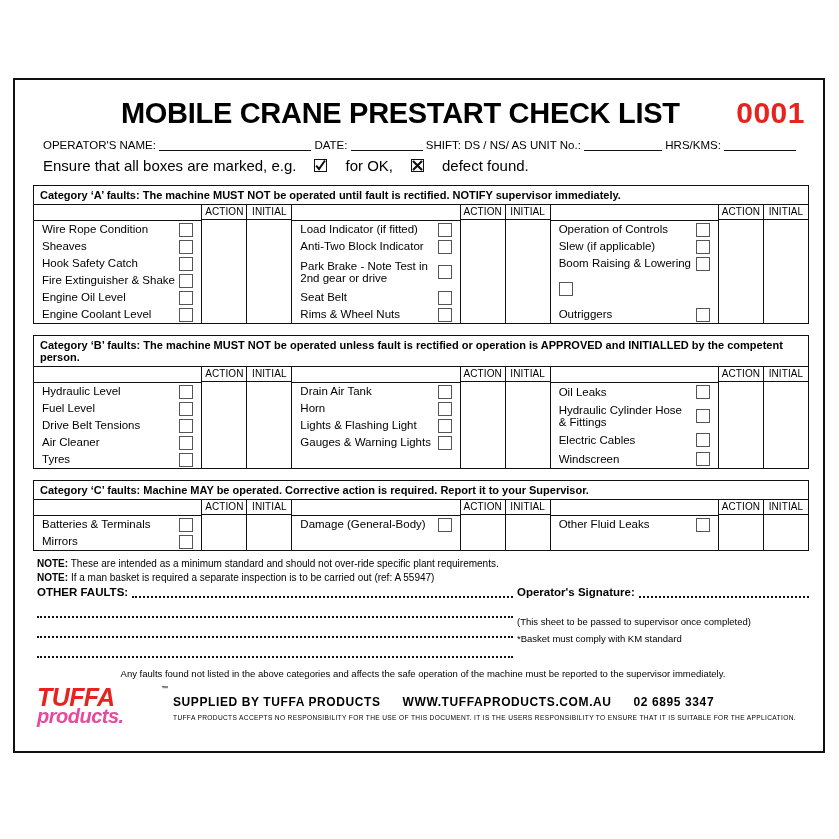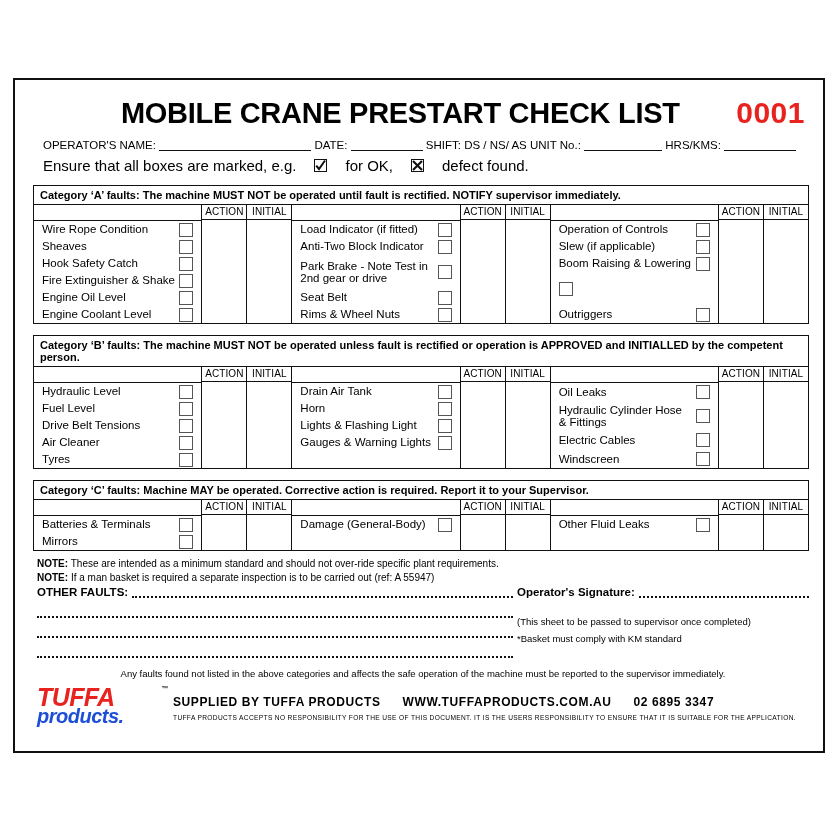--- a/index.html
+++ b/index.html
@@ -67,7 +67,7 @@
   .logo{width:122px;flex:0 0 122px;line-height:1;}
   .logo .t1{font-size:25px;font-weight:bold;font-style:italic;color:#e8221f;letter-spacing:-.6px;position:relative;}
   .logo .tm{font-size:7px;position:absolute;top:0;right:-9px;color:#111;font-style:normal;}
-  .logo .t2{font-size:20px;font-weight:bold;font-style:italic;color:#1d4ed8;letter-spacing:-.5px;margin-top:-4px;}
+  .logo .t2{font-size:20px;font-weight:bold;font-style:italic;color:#ec4899;letter-spacing:-.5px;margin-top:-4px;}
   .supp{flex:1;padding-top:10px;padding-left:14px;}
   .supp-line{font-size:12px;font-weight:bold;letter-spacing:.6px;font-variant:small-caps;text-transform:uppercase;}
   .supp-line .a{margin-right:18px;}

